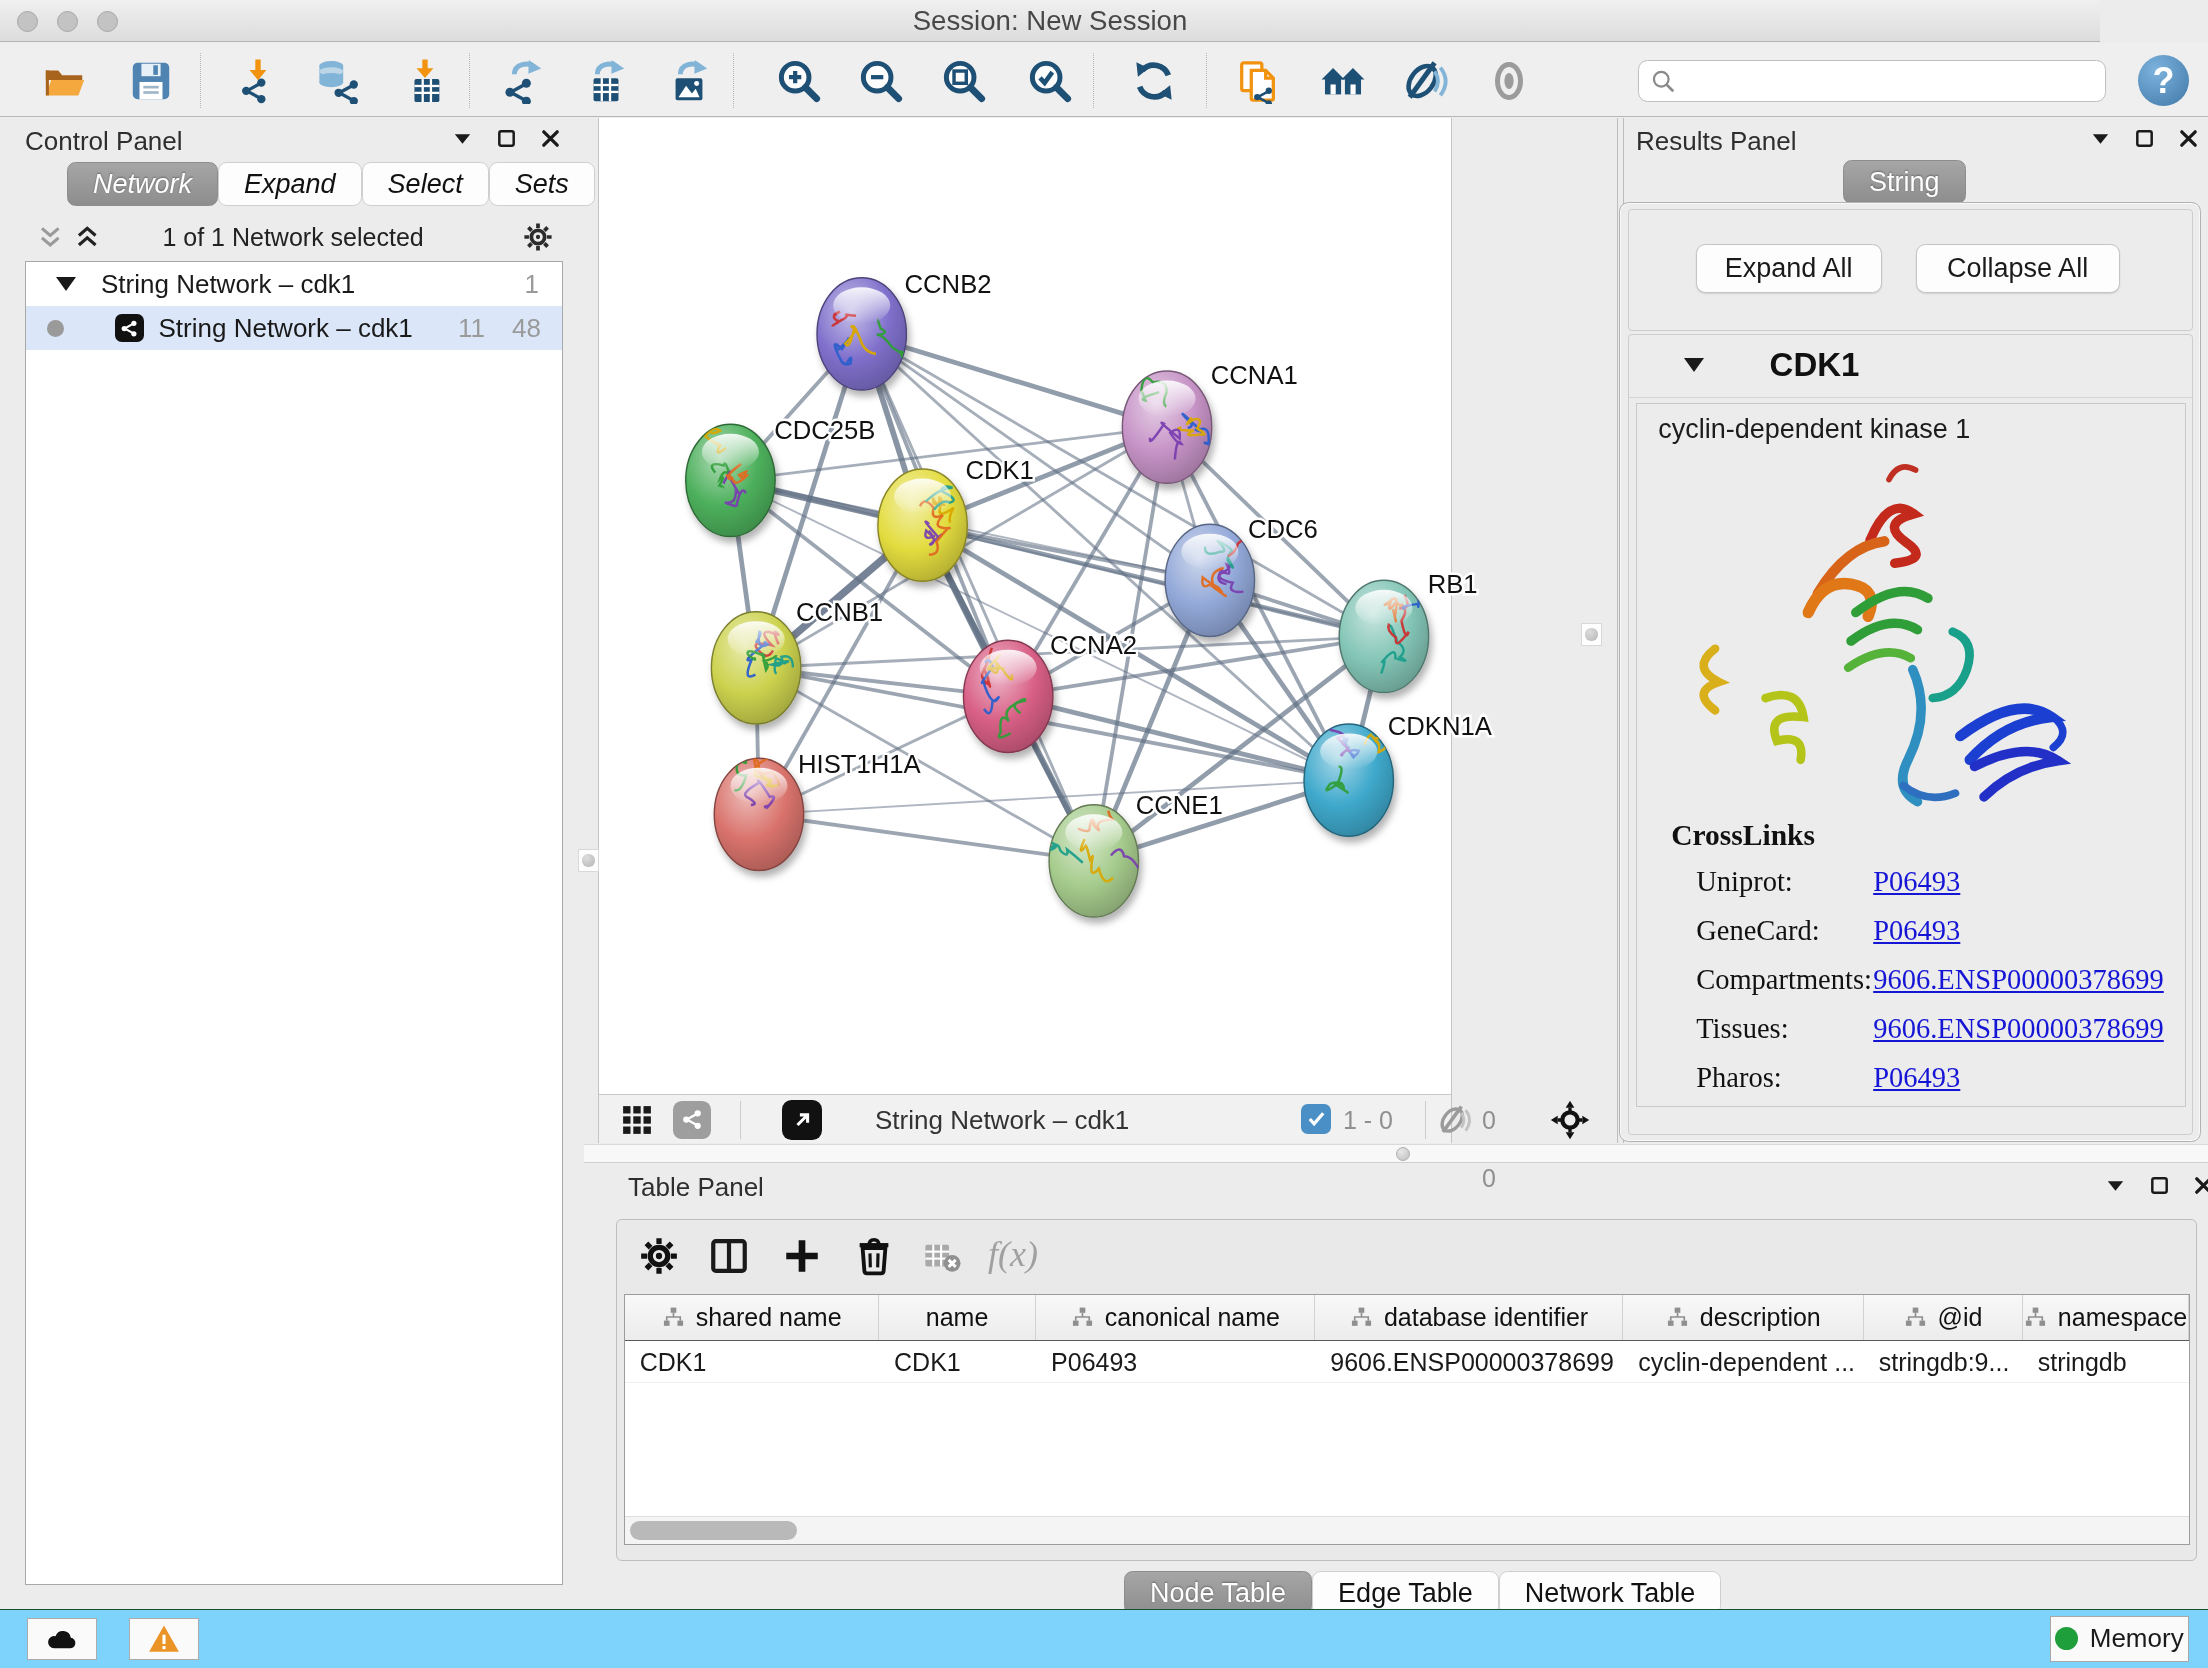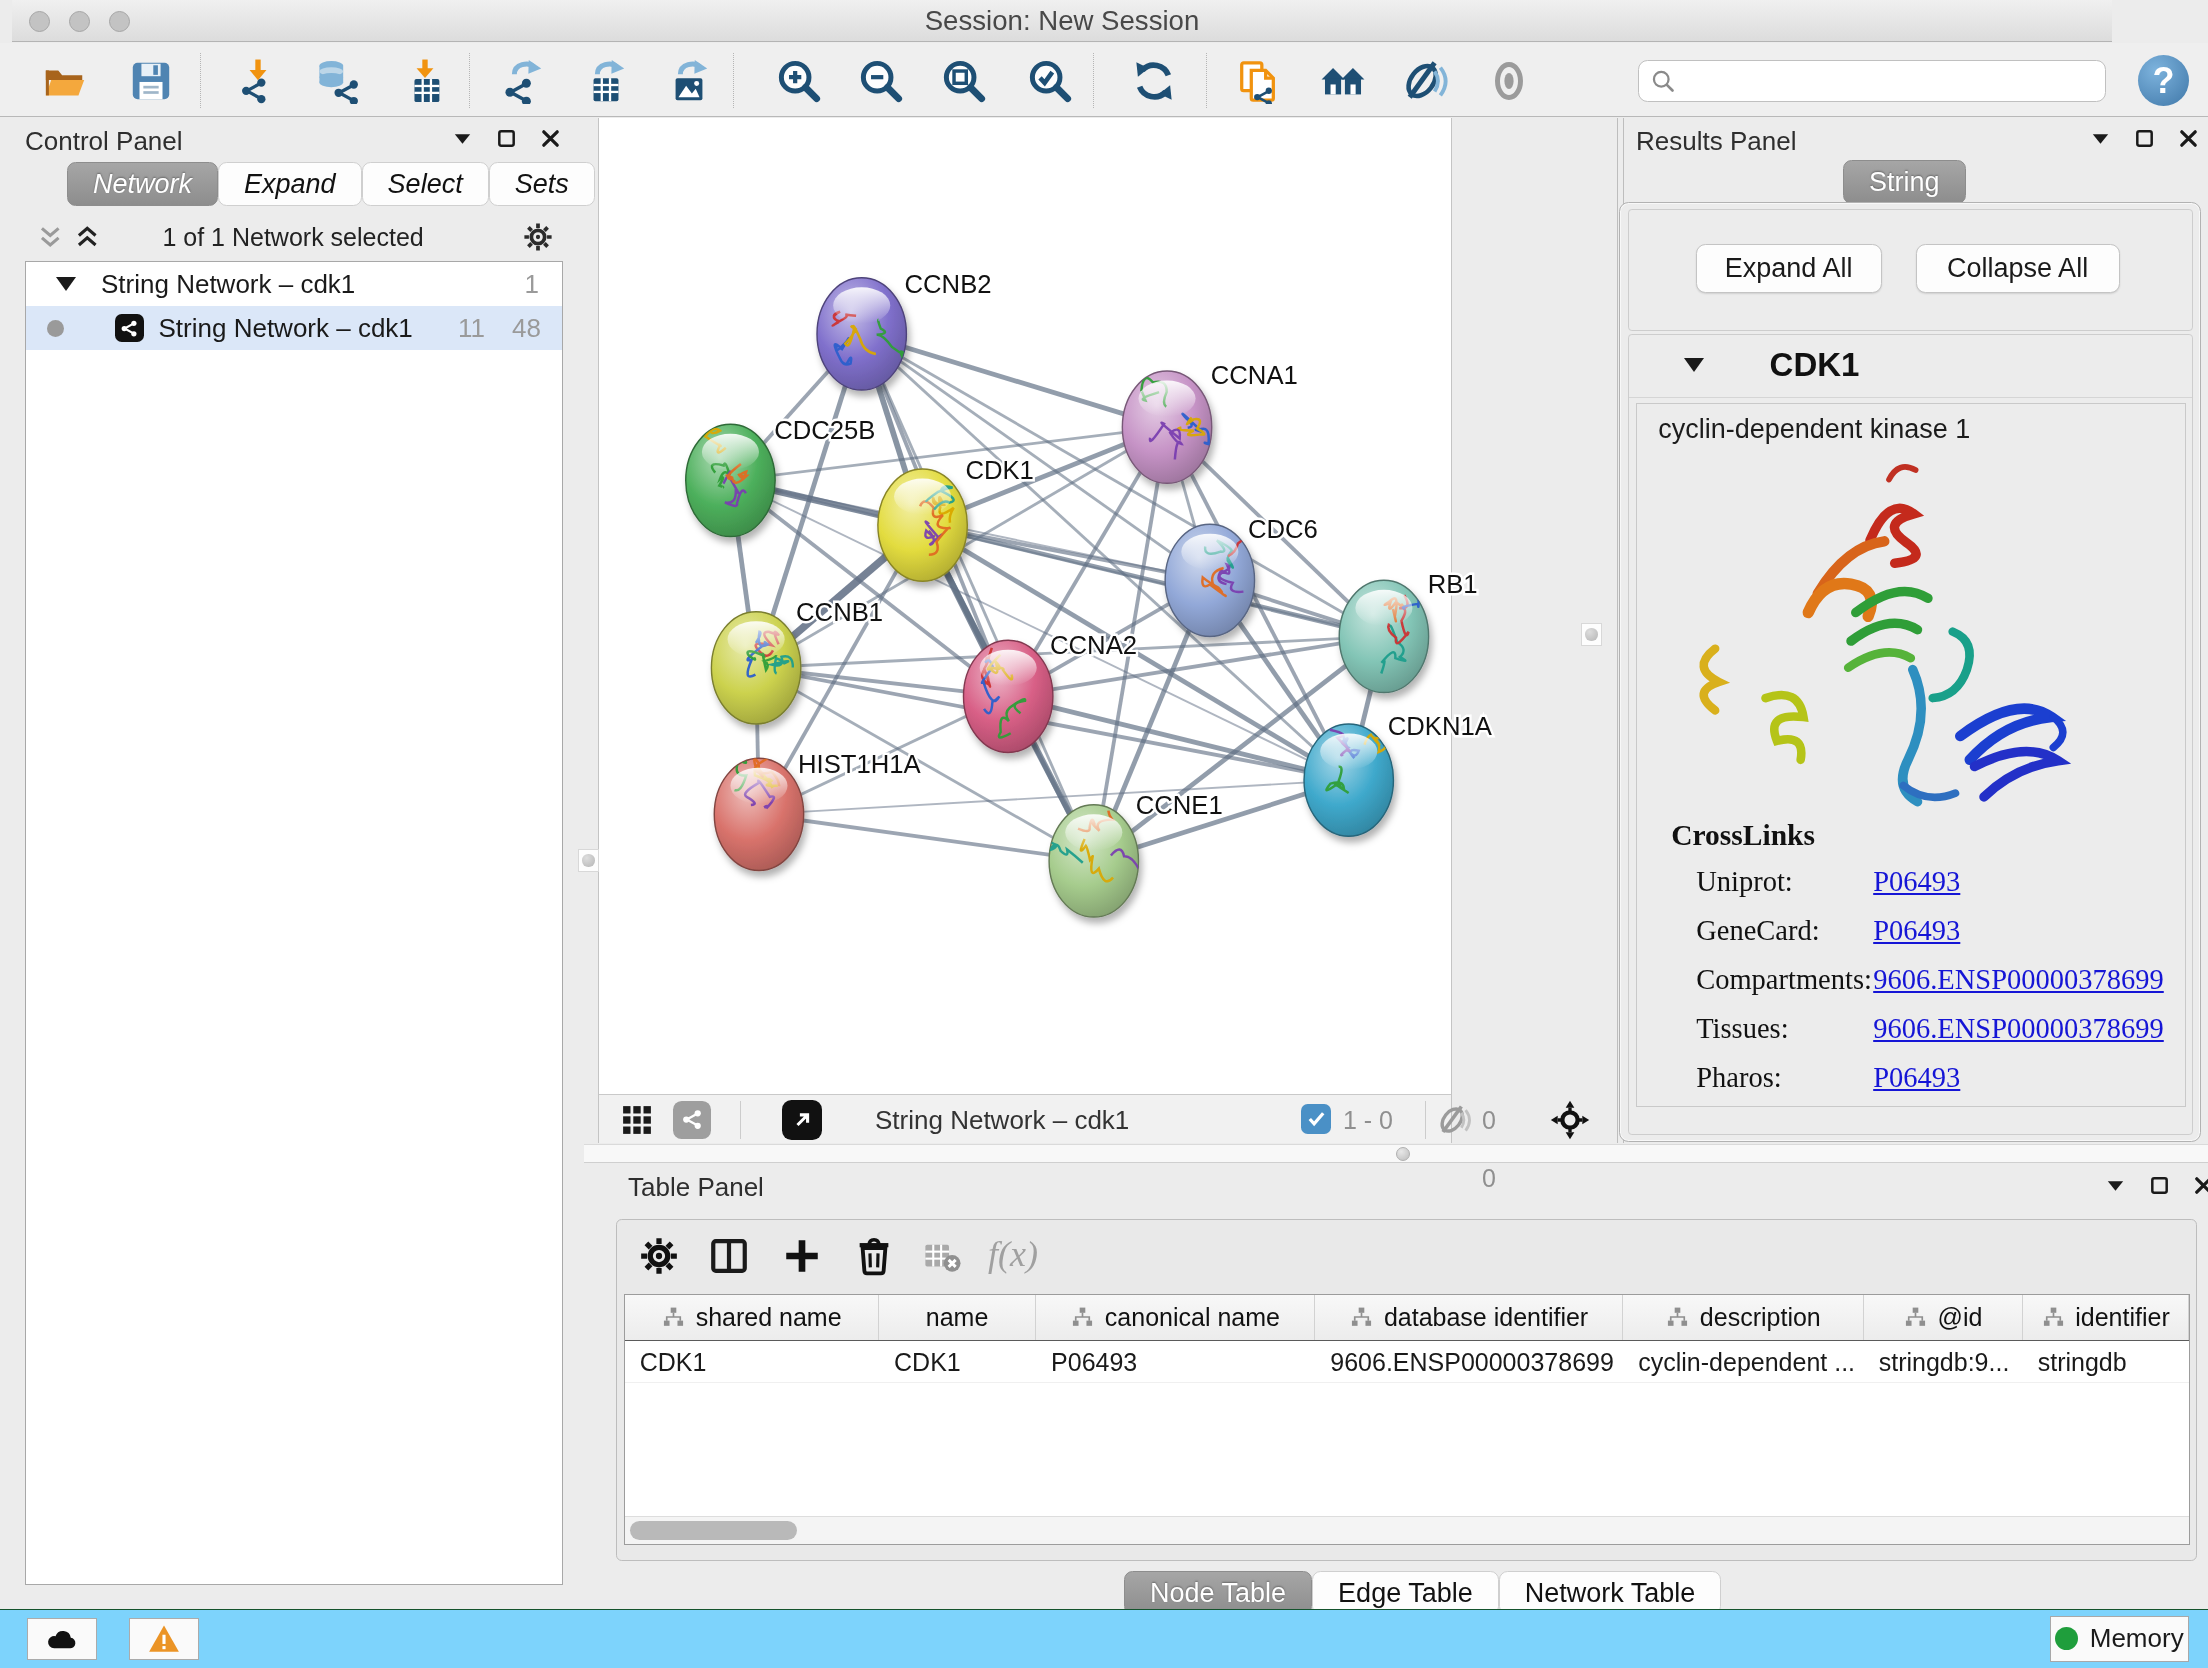--- a/index.html
+++ b/index.html
@@ -7,7 +7,7 @@
   .stage{position:relative;width:2208px;height:1668px;background:#ececec;
          font-family:"Liberation Sans","DejaVu Sans",sans-serif;color:#1a1a1a;overflow:hidden;}
   
-  .titlebar{position:absolute;left:12px;top:0;width:2100px;height:42px;
+  .titlebar{position:absolute;left:0;top:0;width:2100px;height:42px;
     background:linear-gradient(#f0f0f0,#dcdcdc);border-bottom:1px solid #b4b4b4;}
   .lights{position:absolute;left:17px;top:10.5px;display:flex;gap:19px;}
   .light{width:21px;height:21px;border-radius:50%;background:#c3c3c3;border:1px solid #a6a6a6;}

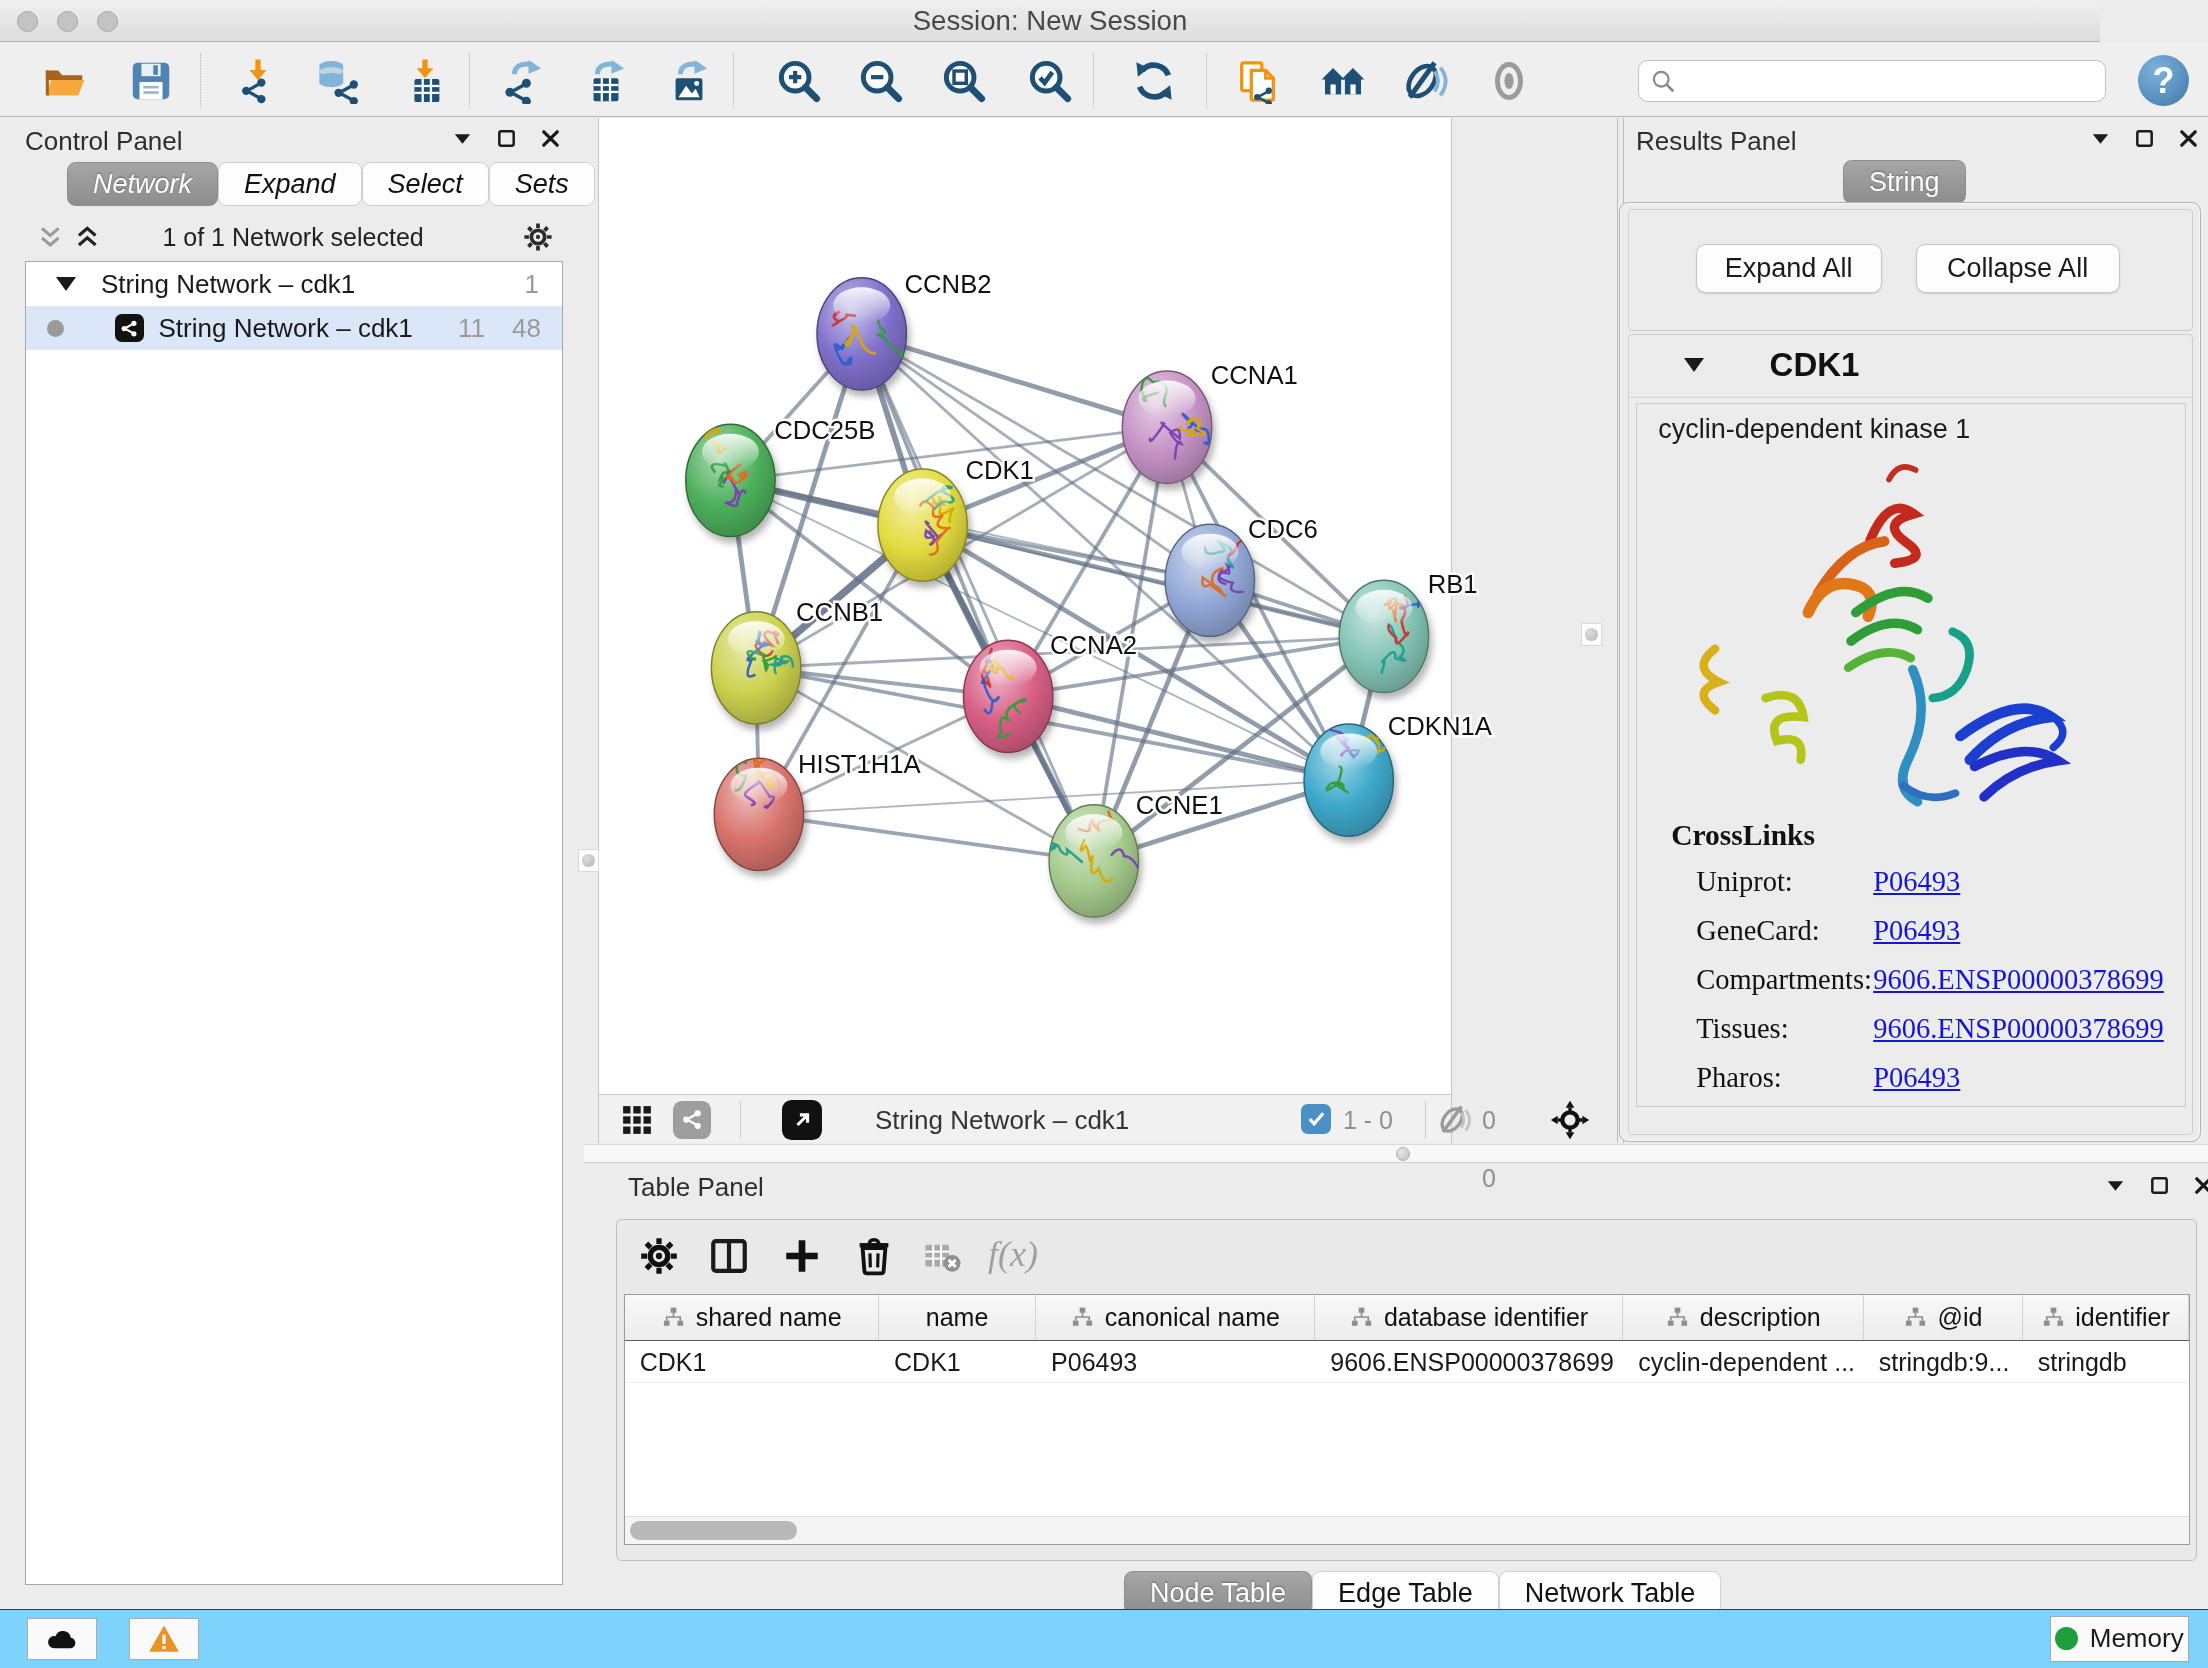--- a/index.html
+++ b/index.html
@@ -939,7 +939,7 @@
                 </g>
                 <path d="M12 7.5 V11.5 M5.5 15 V11.5 H18.5 V15" fill="none" stroke="#8f8f8f" stroke-width="1.6"></path>
               </svg>
-              <span>identifier</span>
+              <span>namespace</span>
             </div>
           </div>
         <div id="tbody">

